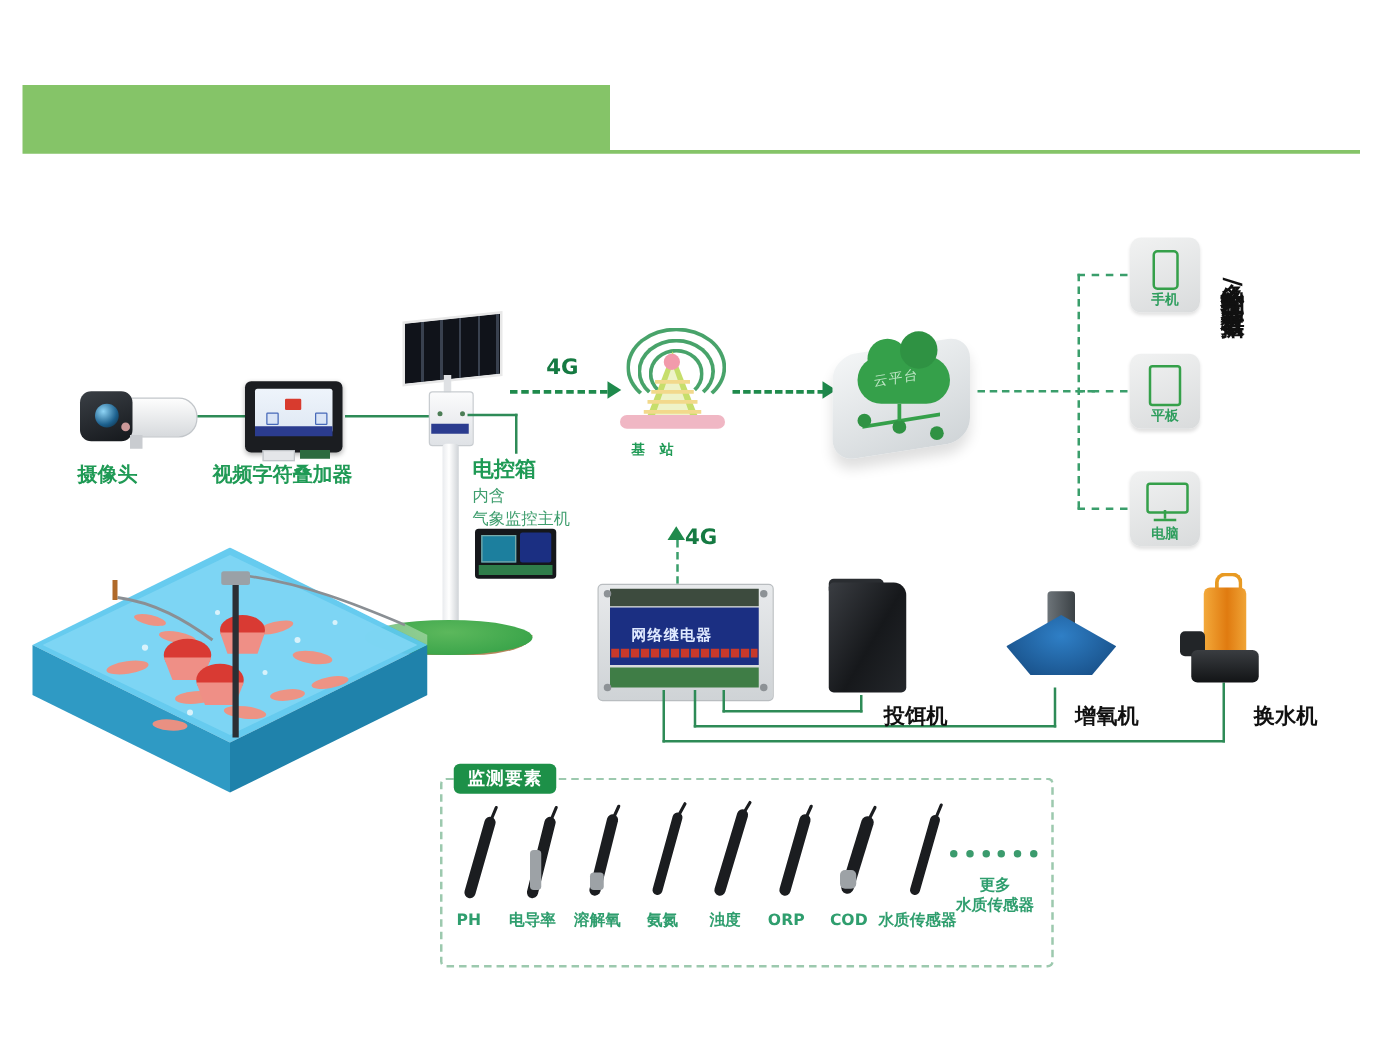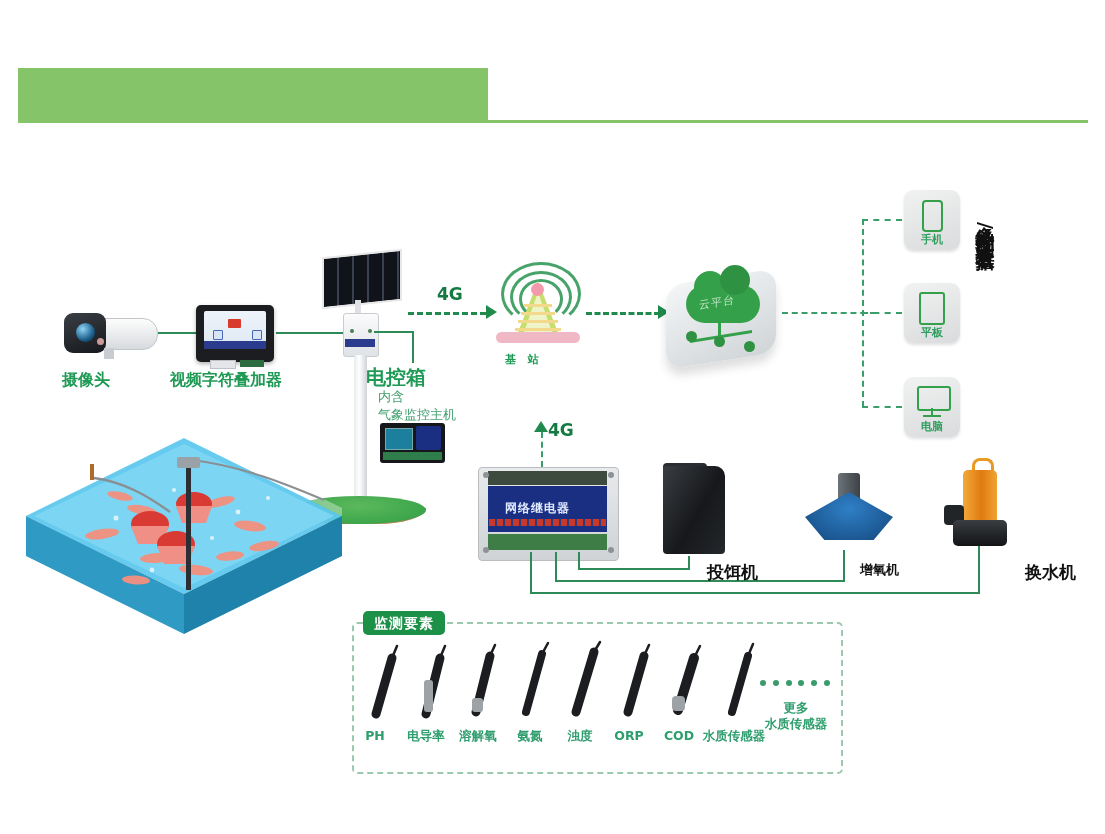--- a/index.html
+++ b/index.html
@@ -183,7 +183,7 @@
   <div class="g-line" style="left:374px;top:331px;width:40px;height:2px;"></div>
   <div class="g-line" style="left:412px;top:331px;width:2px;height:32px;"></div>
 
-  <div class="lbl" style="left:366px;top:364px;font-size:20px;">电控箱</div>
+  <div class="lbl" style="left:378px;top:364px;font-size:17px;">电控箱</div>
   <div class="lbl sm" style="left:378px;top:388px;">内含</div>
   <div class="lbl sm" style="left:378px;top:406px;">气象监控主机</div>
 

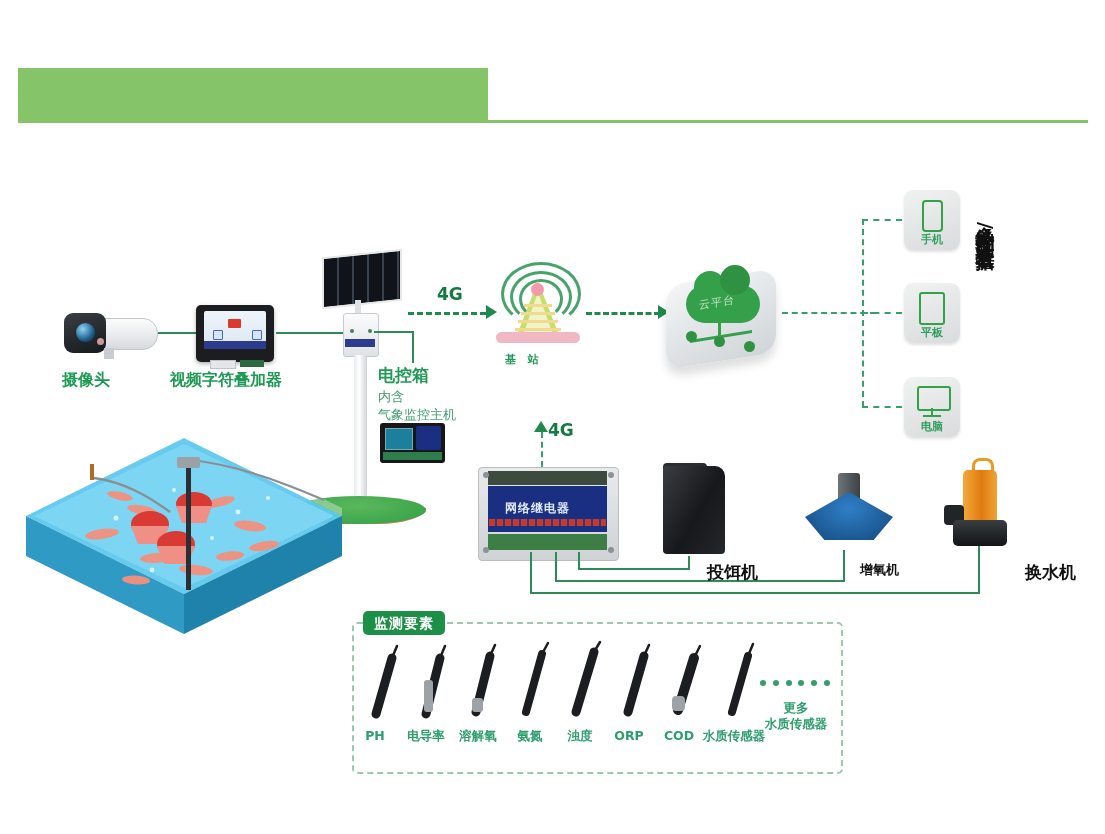--- a/index.html
+++ b/index.html
@@ -333,7 +333,7 @@
     <div class="aer-motor"></div>
     <div class="aerator"></div>
   </div>
-  <div class="lbl" style="left:860px;top:561px;font-size:13px;color:#111;">增氧机</div>
+  <div class="lbl" style="left:860px;top:561px;font-size:17px;color:#111;">增氧机</div>
 
   <div>
     <div class="pump-hook"></div>

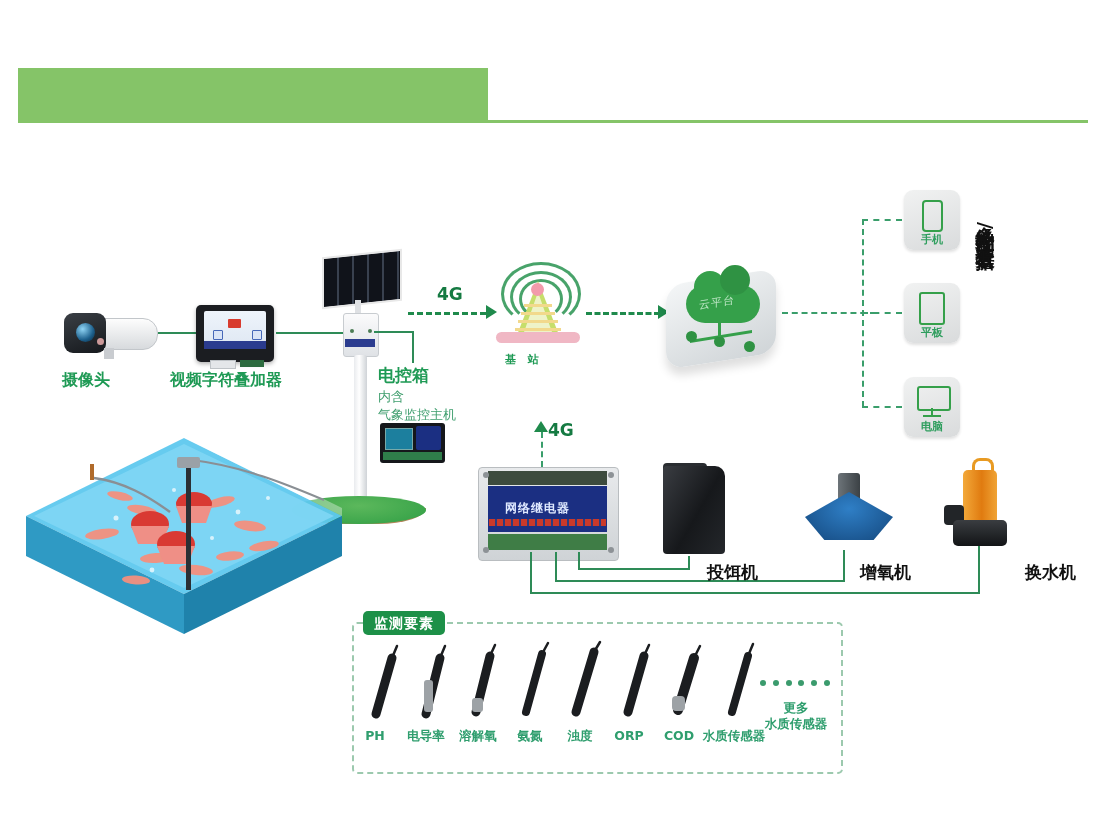--- a/index.html
+++ b/index.html
@@ -341,7 +341,7 @@
     <div class="pump-pipe"></div>
     <div class="pump-base"></div>
   </div>
-  <div class="lbl" style="left:1003px;top:561px;font-size:17px;color:#111;margin-left:22px;">换水机</div>
+  <div class="lbl" style="left:1003px;top:561px;font-size:17px;color:#111;">换水机</div>
 
   <div class="sp"></div>
   <div class="sp-badge">监测要素</div>

